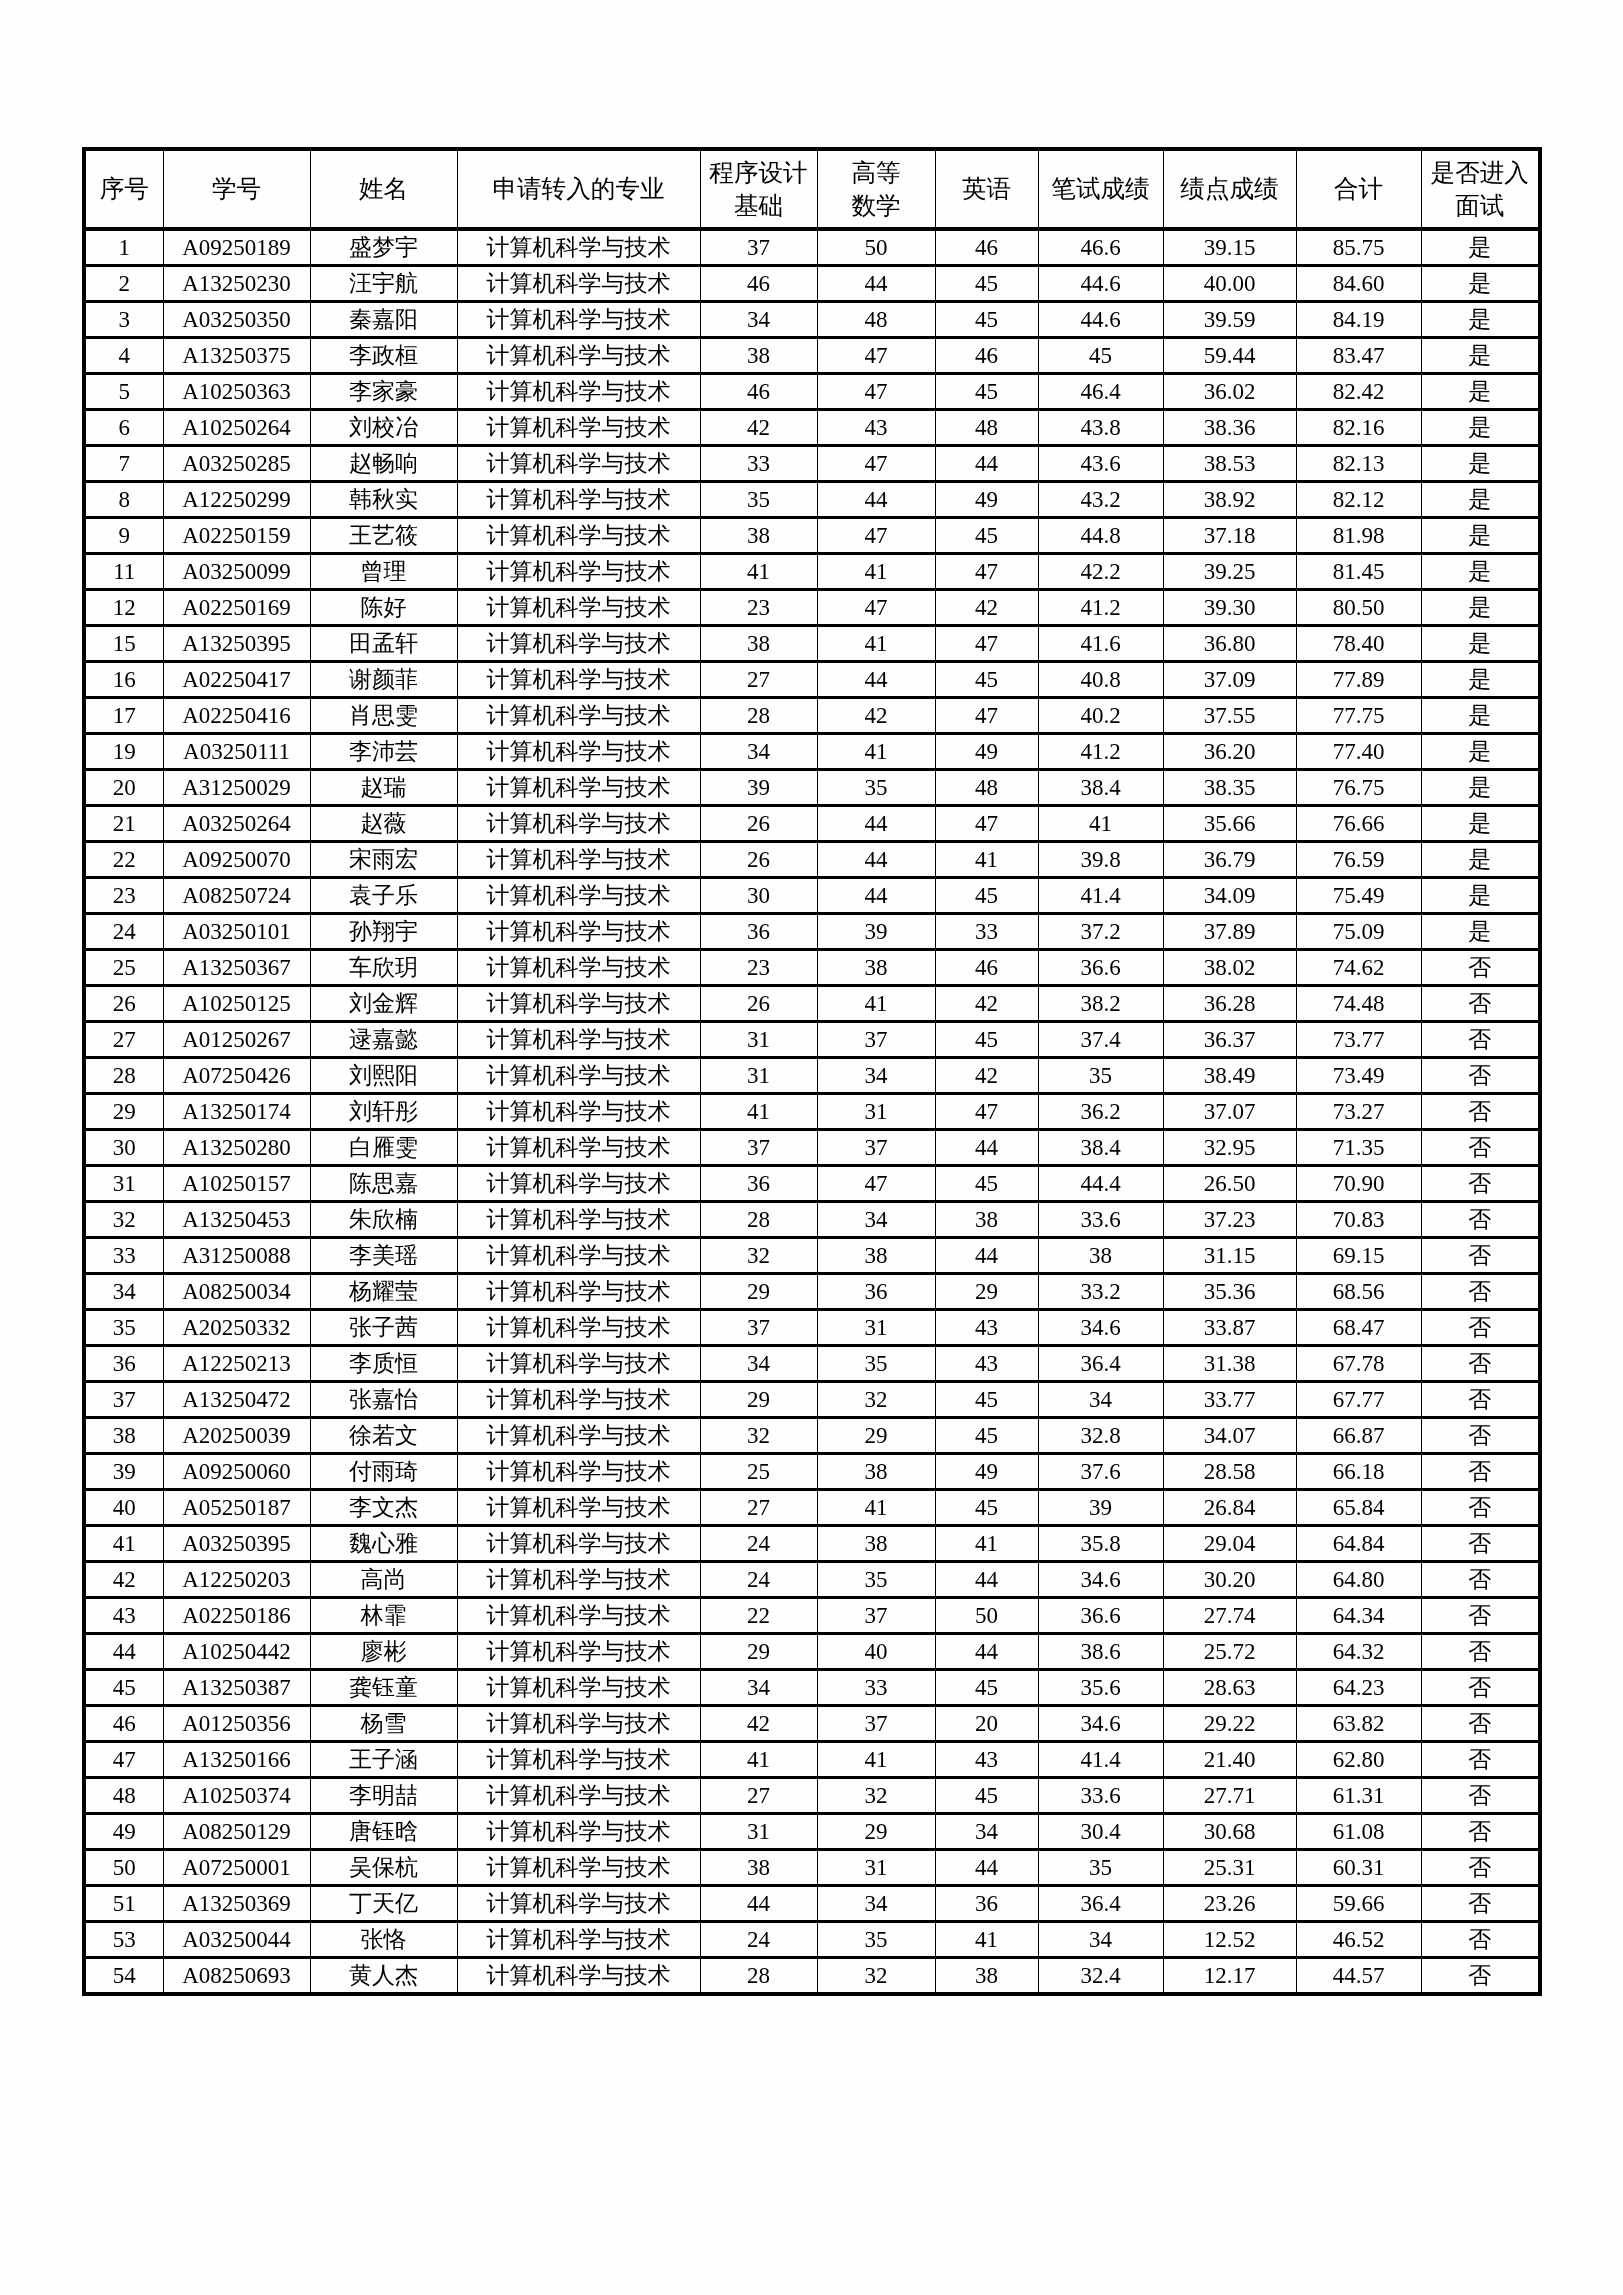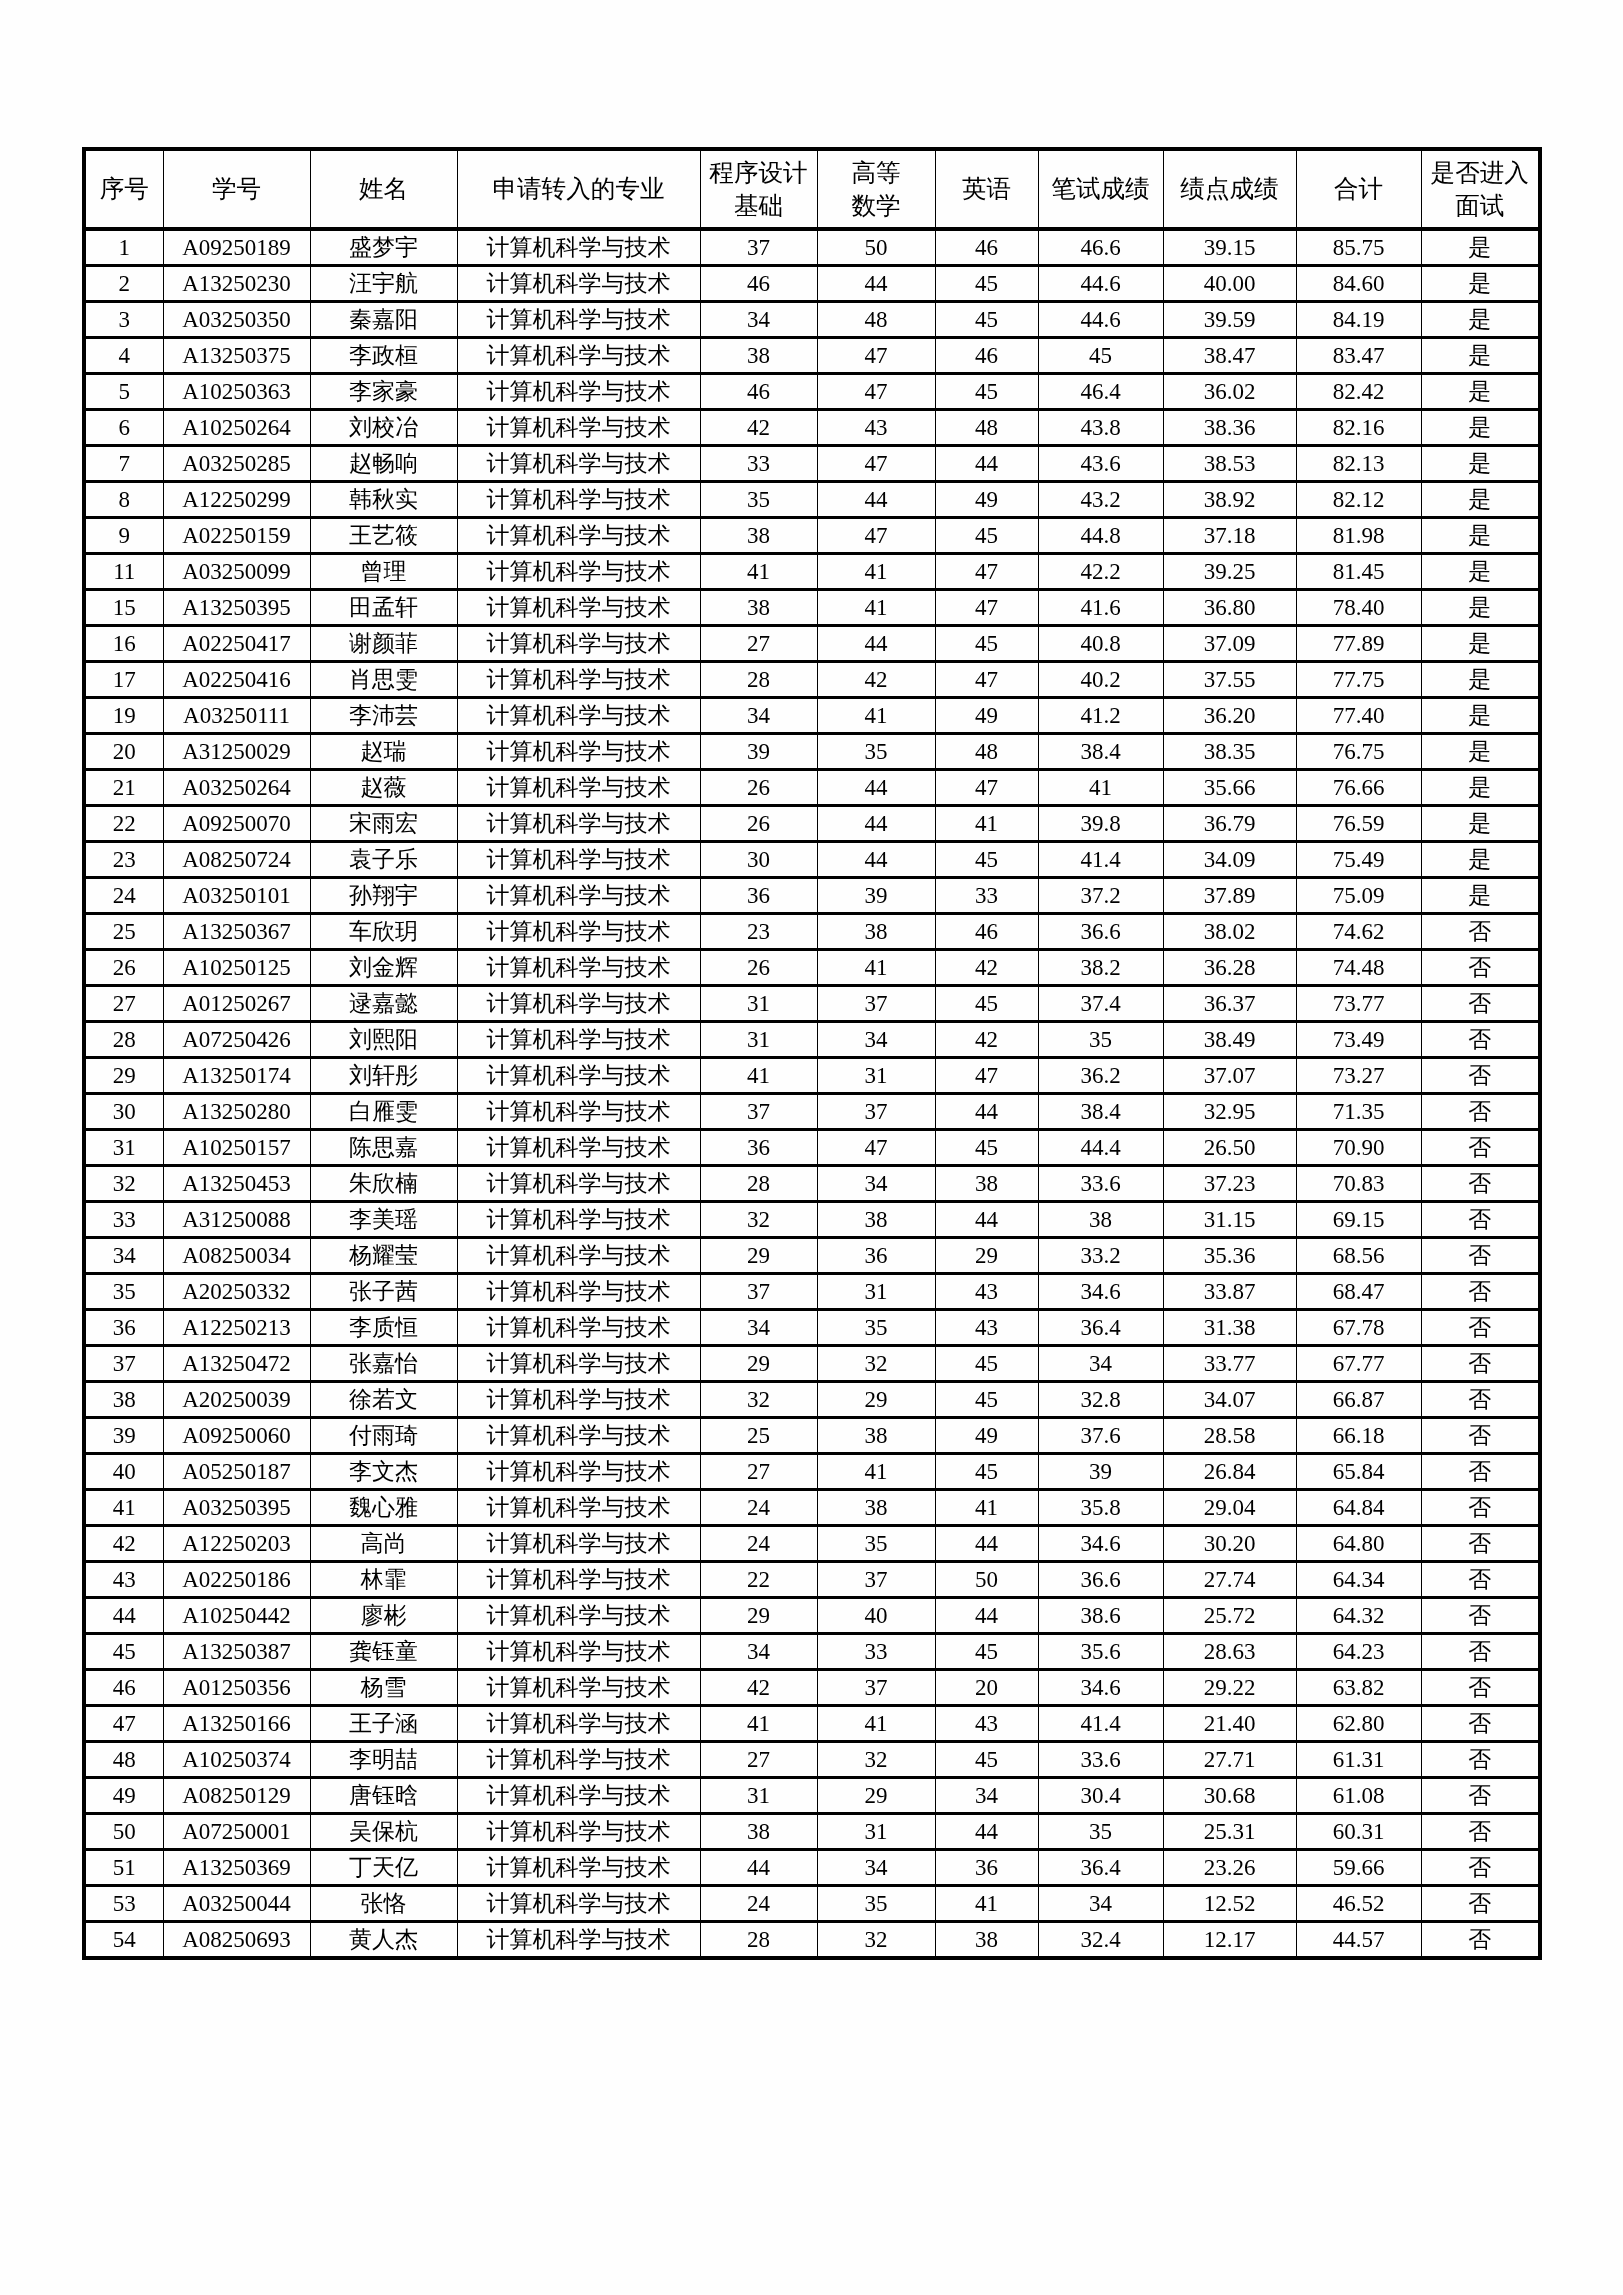--- a/index.html
+++ b/index.html
@@ -150,7 +150,7 @@
             <td>47</td>
             <td>46</td>
             <td>45</td>
-            <td>38.47</td>
+            <td>59.44</td>
             <td>83.47</td>
             <td>是</td>
           </tr>

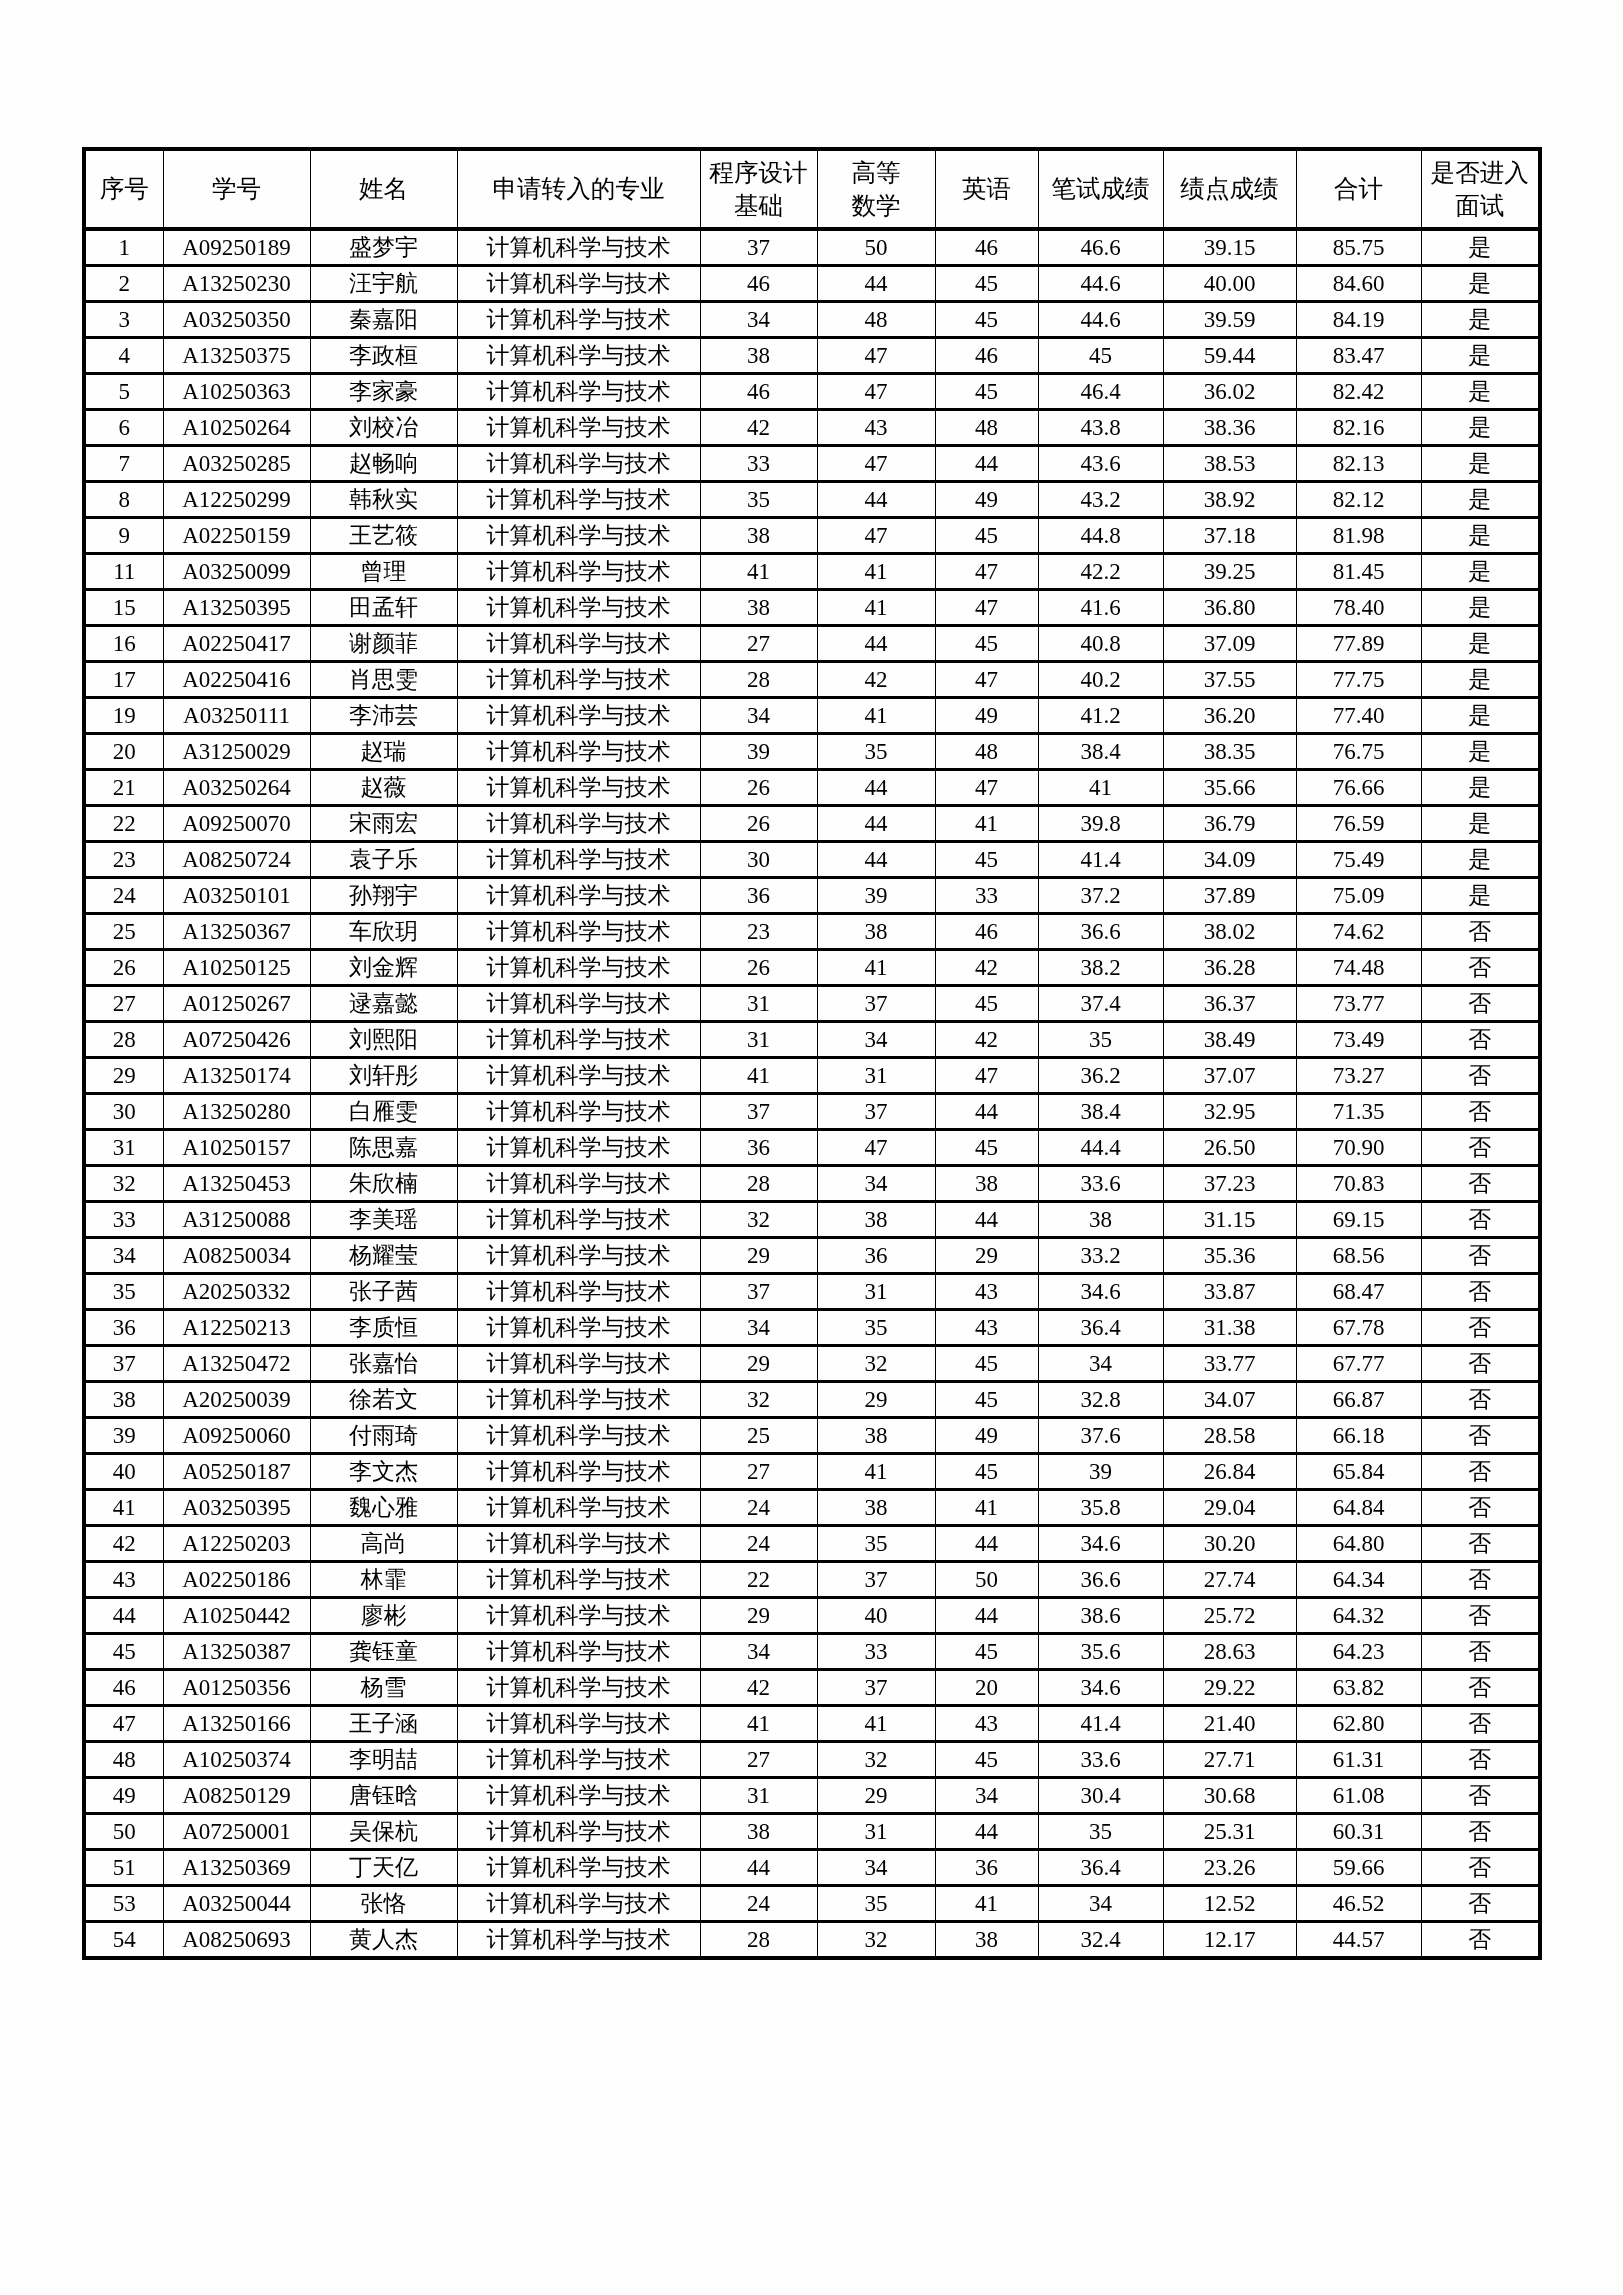--- a/index.html
+++ b/index.html
@@ -233,6 +233,19 @@
             <td>是</td>
           </tr>
           <tr>
+            <td>12</td>
+            <td>A02250169</td>
+            <td>陈好</td>
+            <td>计算机科学与技术</td>
+            <td>23</td>
+            <td>47</td>
+            <td>42</td>
+            <td>41.2</td>
+            <td>39.30</td>
+            <td>80.50</td>
+            <td>是</td>
+          </tr>
+          <tr>
             <td>15</td>
             <td>A13250395</td>
             <td>田孟轩</td>

